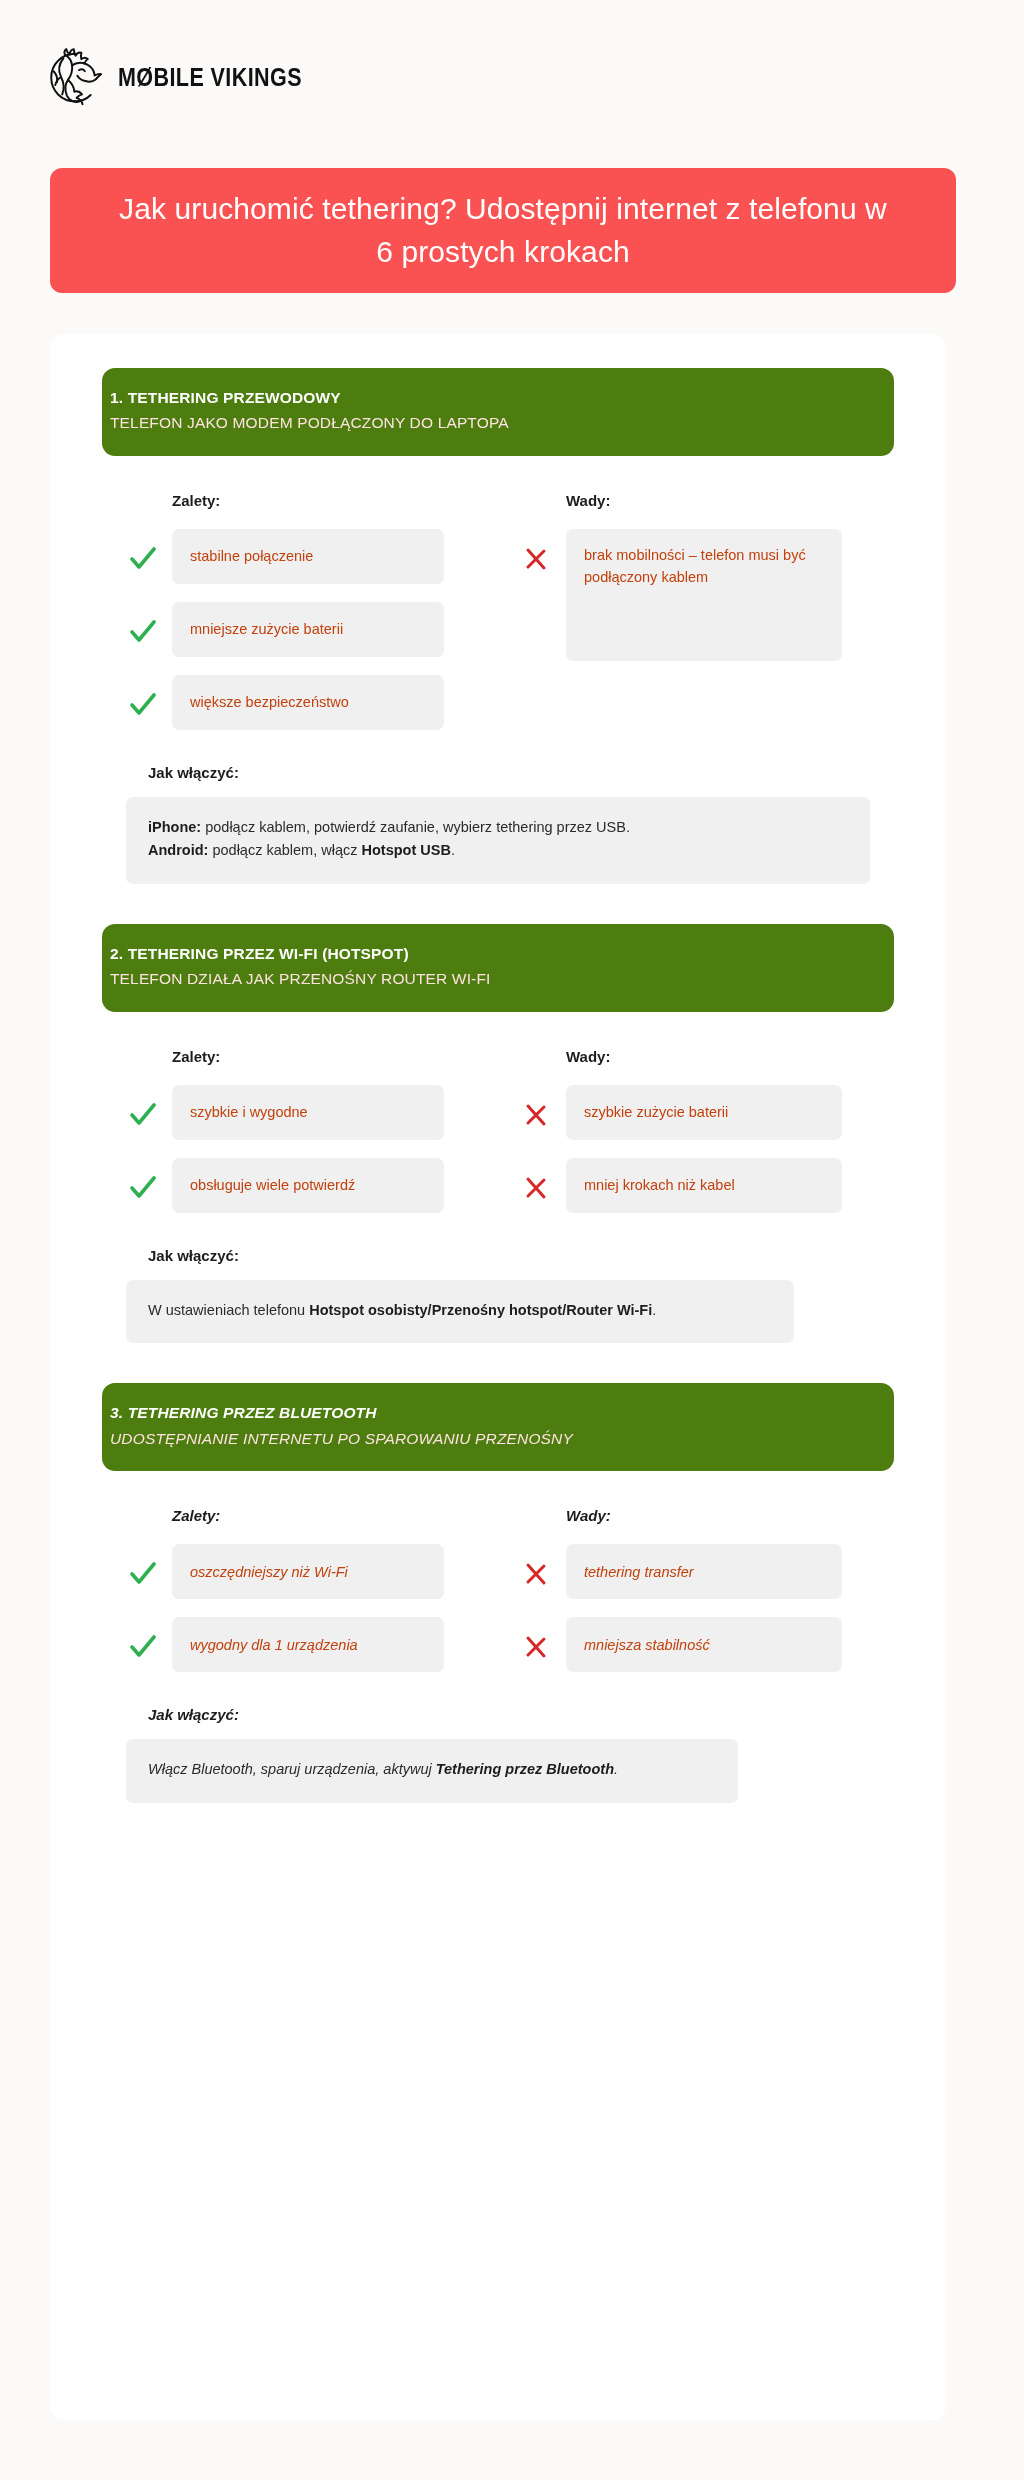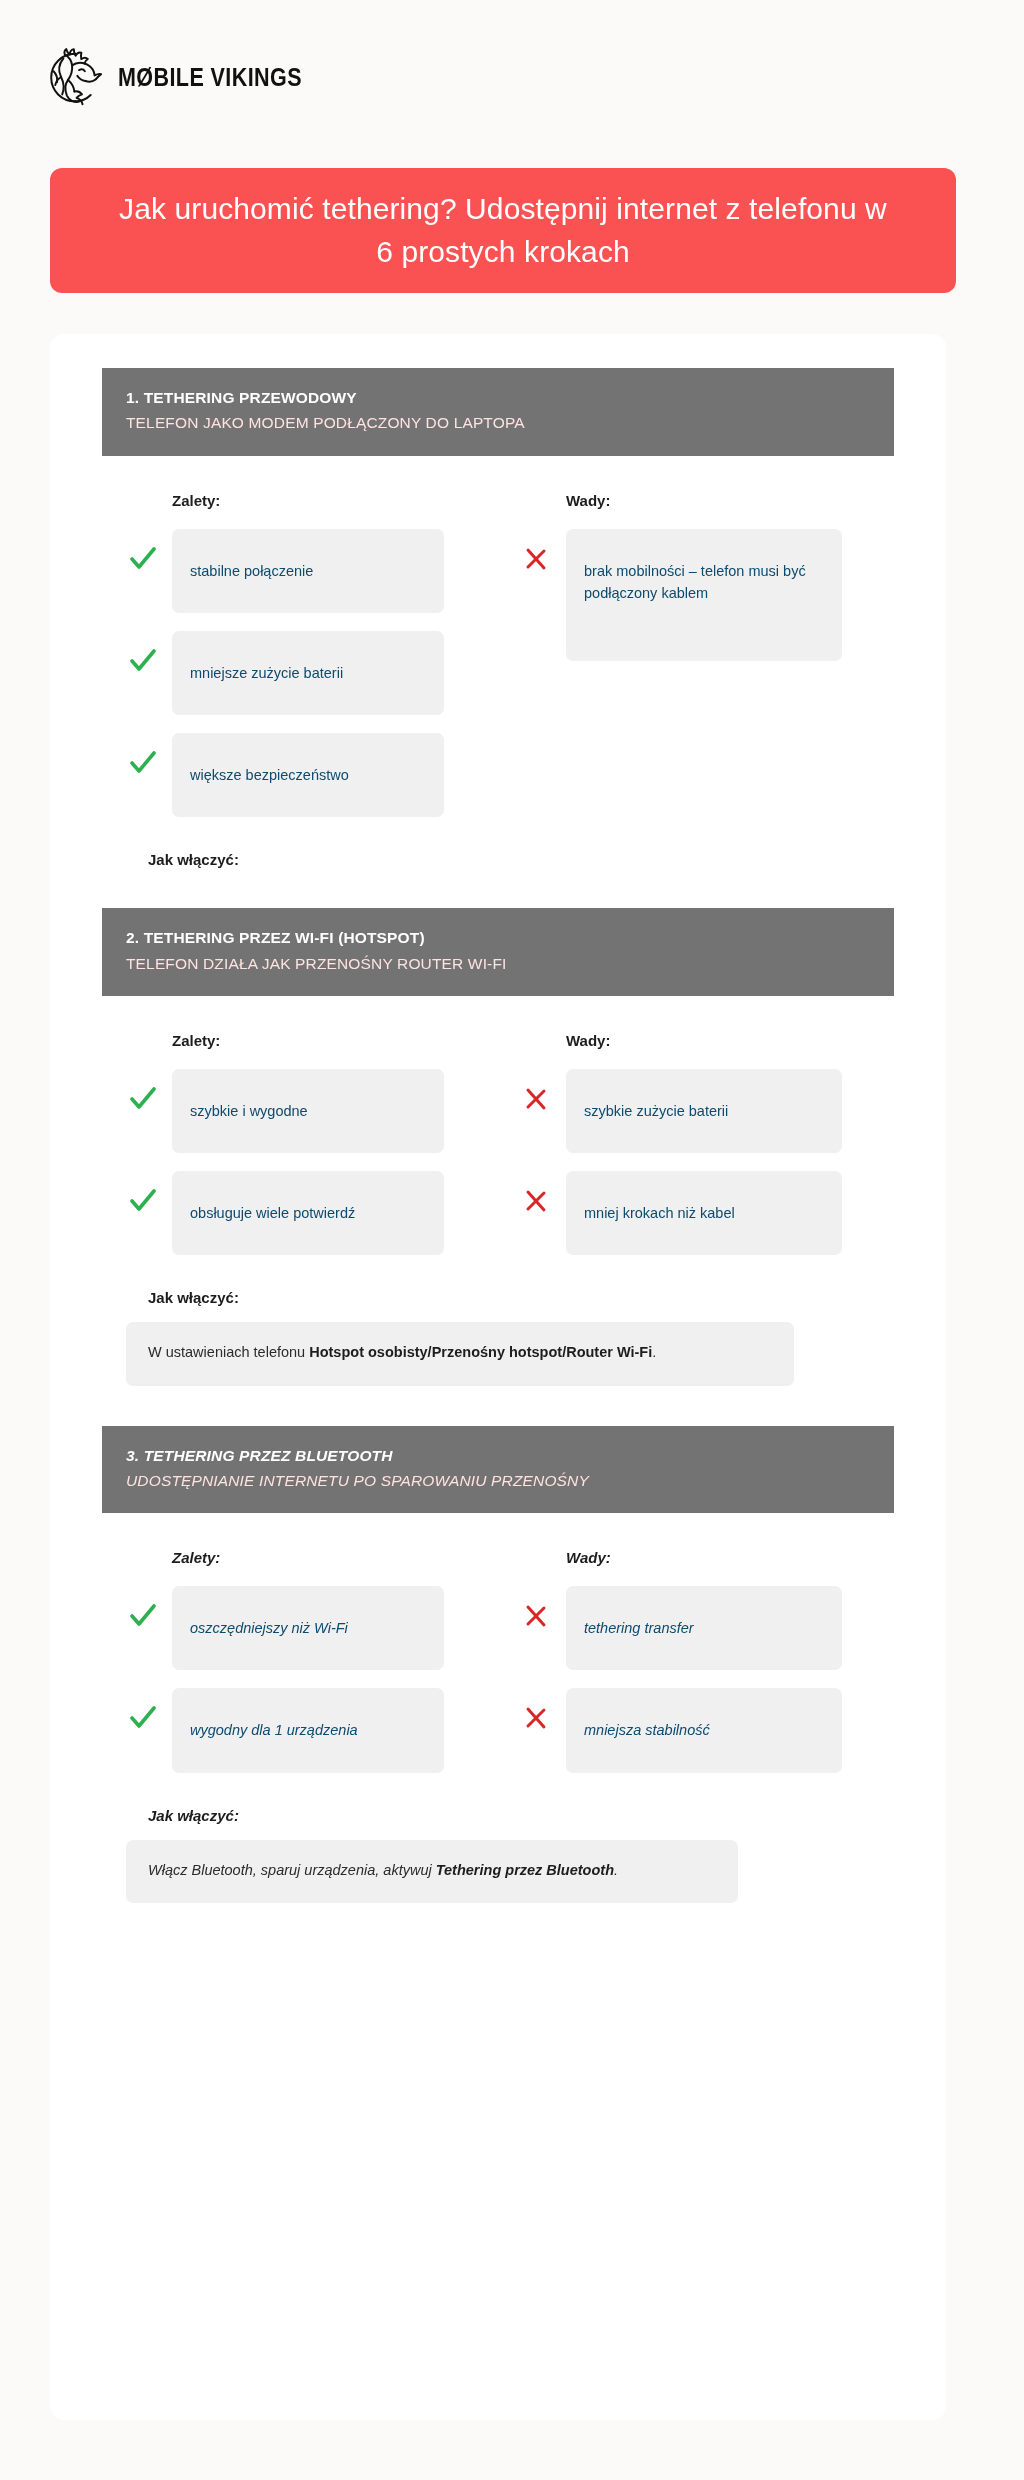--- a/index.html
+++ b/index.html
@@ -85,9 +85,9 @@
   .step:last-child { margin-bottom: 0; font-style: italic; }
 
   .step-header {
-    background: #737373;
-    border-radius: 0;
-    padding: 19px 24px 21px 24px;
+    background: #4d7c0f;
+    border-radius: 13px;
+    padding: 19px 24px 21px 8px;
     min-height: 84px;
   }
   .step-title {

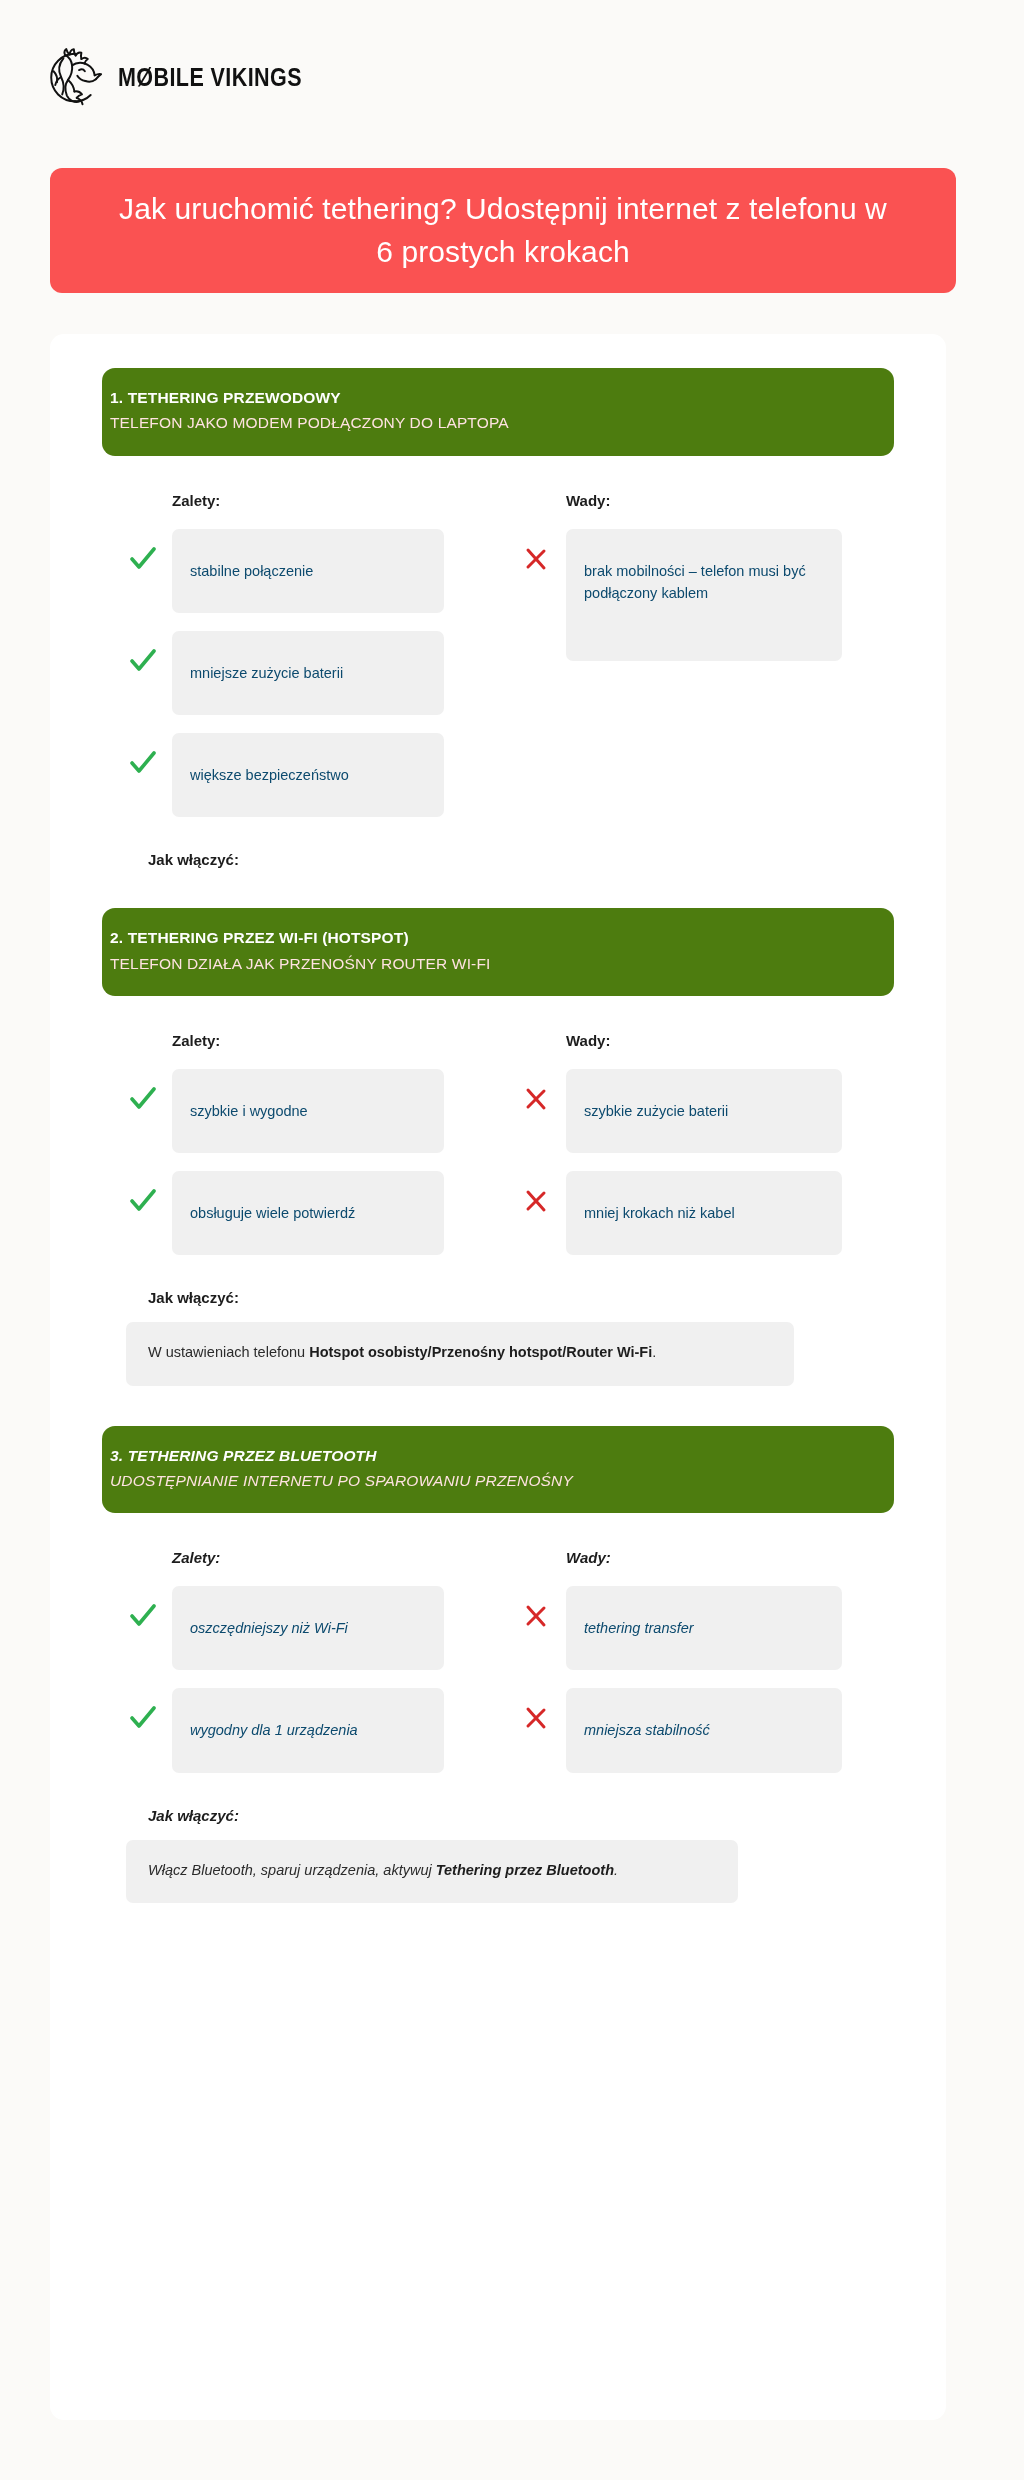--- a/index.html
+++ b/index.html
@@ -145,10 +145,10 @@
     flex: 1 1 auto;
     background: #f0f0f0;
     border-radius: 7px;
-    padding: 31px 18px;
+    padding: 15px 18px;
     font-size: 14.5px;
     line-height: 1.52;
-    color: #0c4a6e;
+    color: #c2410c;
     min-height: 55px;
     display: flex;
     align-items: center;

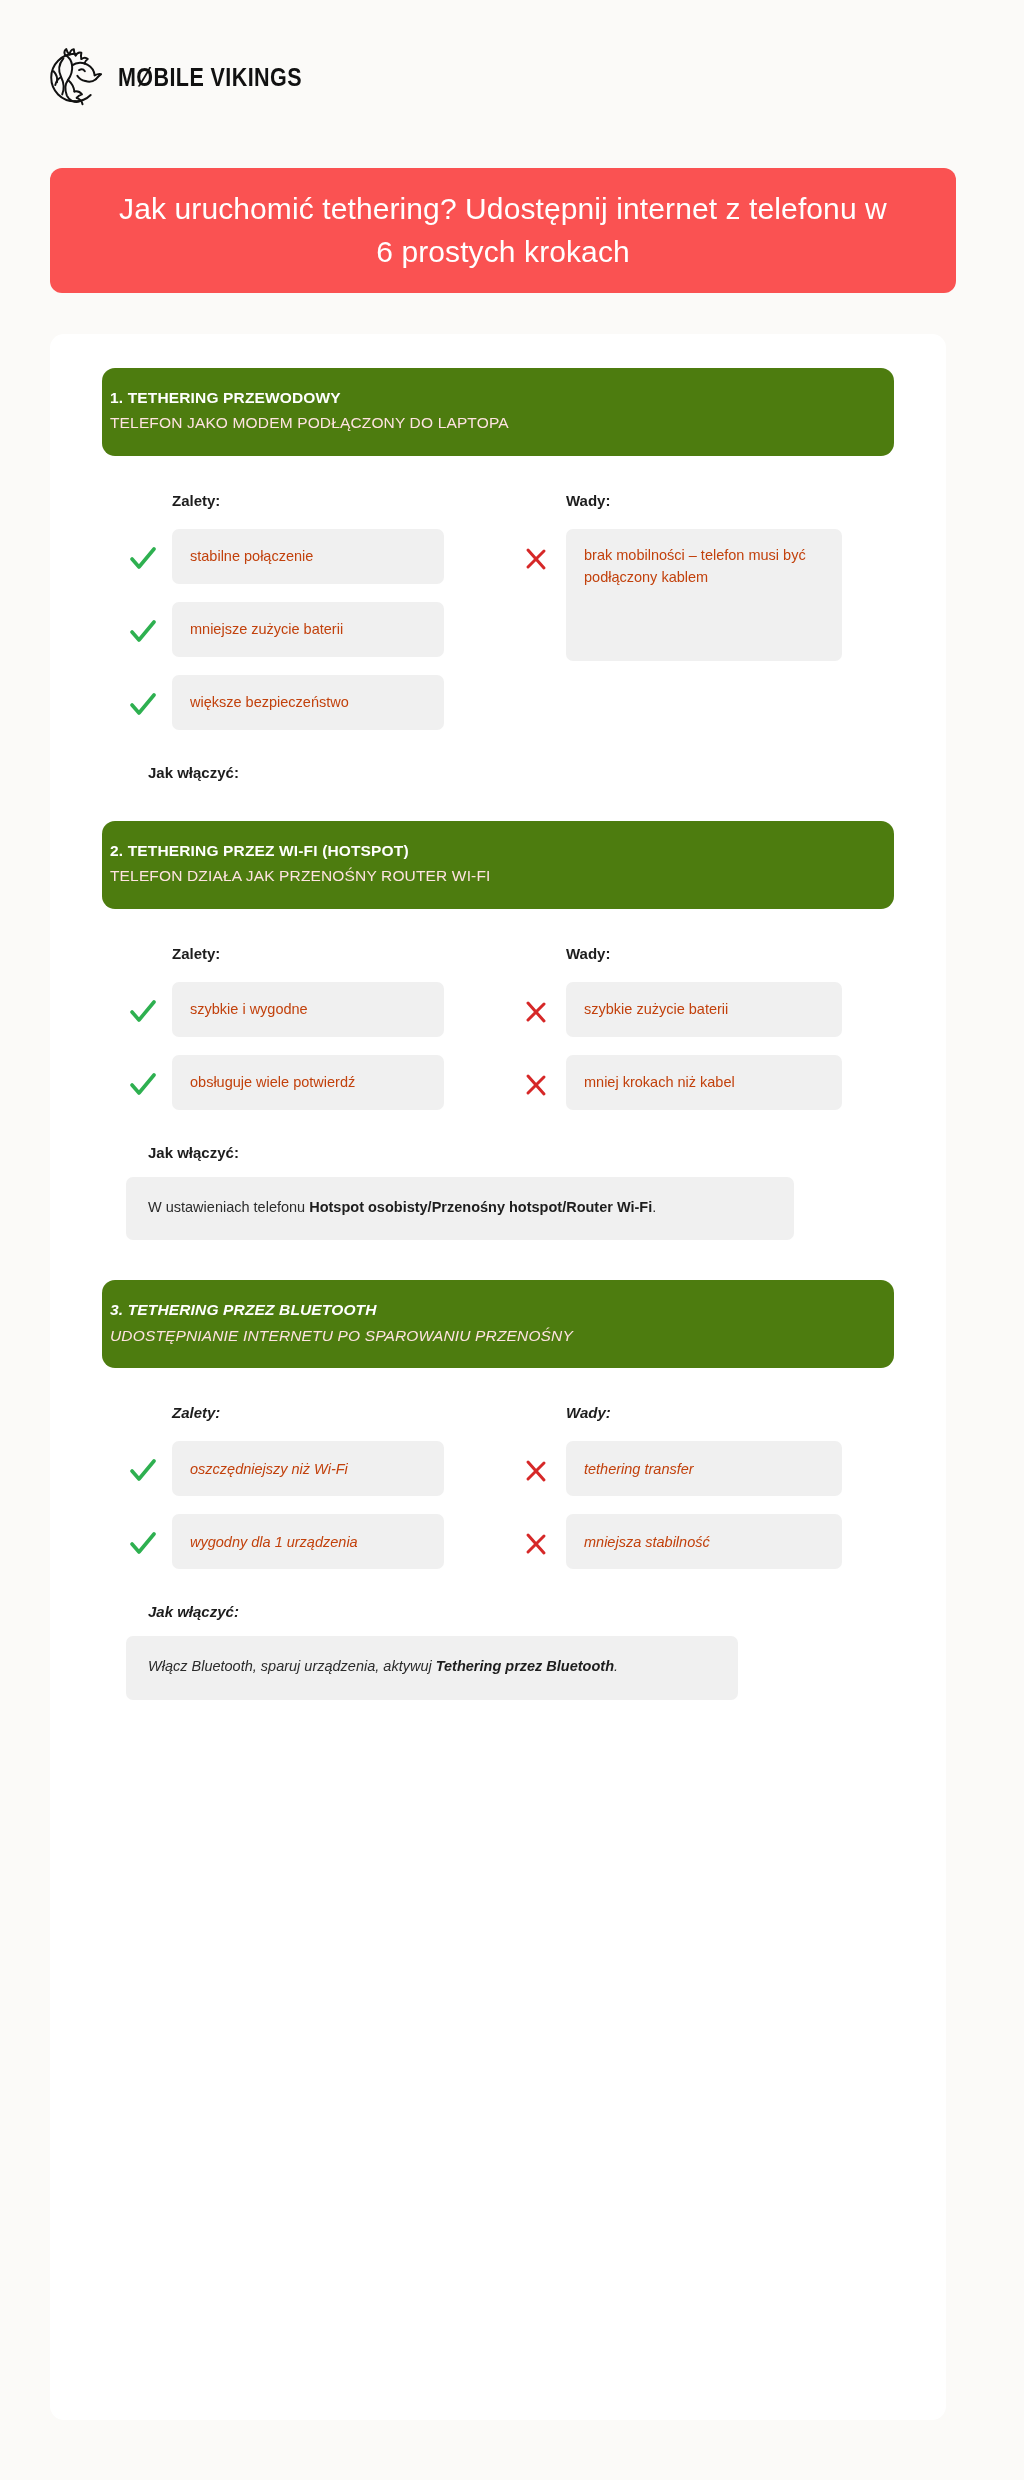--- a/index.html
+++ b/index.html
@@ -278,6 +278,14 @@
 
         <div class="howto w1">
           <div class="howto-label">Jak włączyć:</div>
+          <div class="howto-box">
+            <span class="howto-line">
+              <b>iPhone:</b><span> podłącz kablem, potwierdź zaufanie, wybierz tethering przez USB.</span>
+            </span>
+            <span class="howto-line">
+              <b>Android:</b><span> podłącz kablem, włącz </span><b>Hotspot USB</b><span>.</span>
+            </span>
+          </div>
         </div>
       </section>
 

